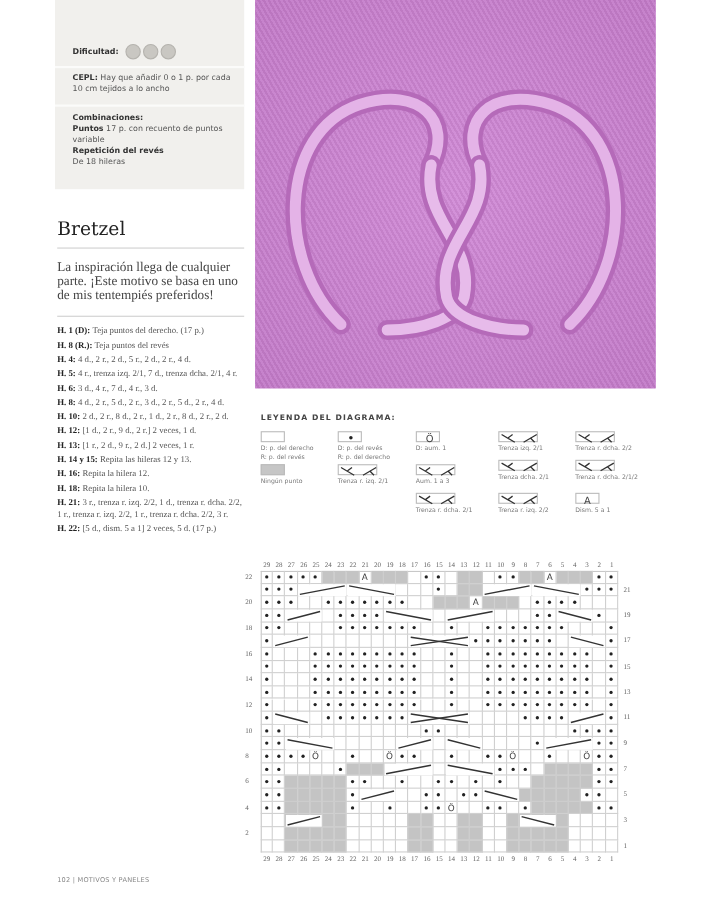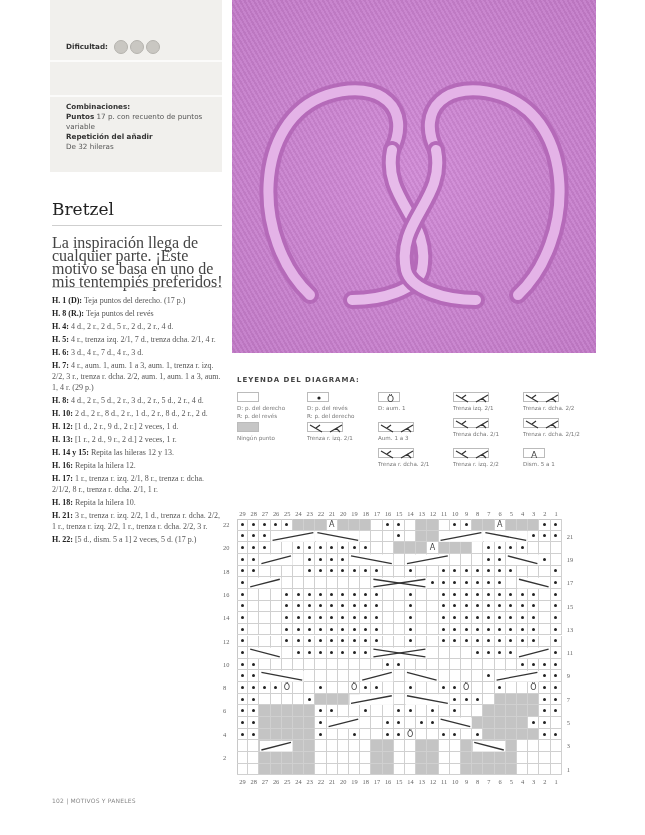--- a/index.html
+++ b/index.html
@@ -60,6 +60,10 @@
     </span>
   </div>
   <div class="info-sep" style="top:60px;"></div>
+  <div class="info-row" style="top:66px;">
+    <b>CEPL:</b>
+    <span>Hay que añadir 0 o 1 p. por cada 10 cm tejidos a lo ancho</span>
+  </div>
   <div class="info-sep" style="top:95px;"></div>
   <div class="info-row" style="top:102px;">
     <b>Combinaciones:</b><br>

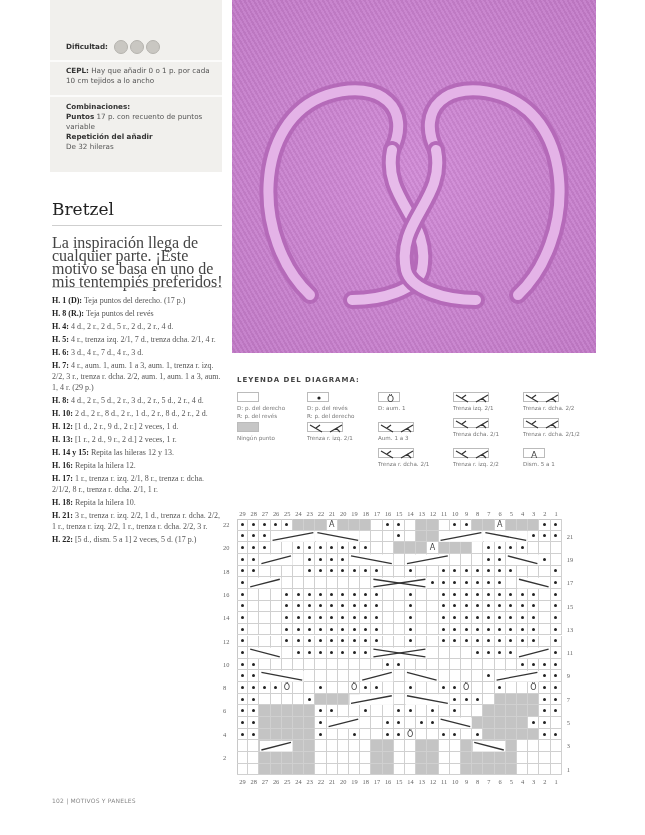--- a/index.html
+++ b/index.html
@@ -69,7 +69,7 @@
     <b>Combinaciones:</b><br>
     <b>Puntos</b>
     <span>17 p. con recuento de puntos variable</span><br>
-    <b>Repetición del añadir</b><br>
+    <b>Repetición del revés</b><br>
     <span>De 32 hileras</span>
   </div>
 </div>

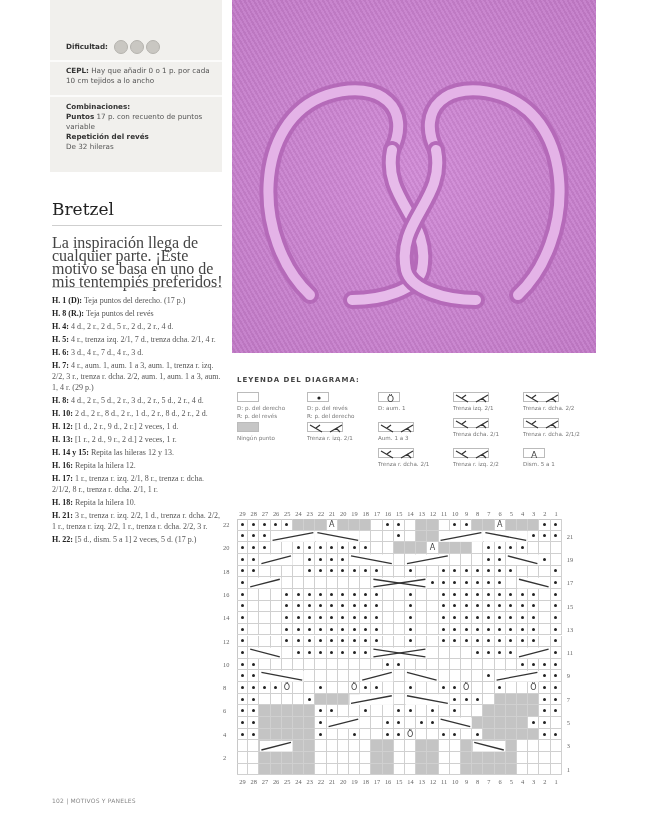--- a/index.html
+++ b/index.html
@@ -70,7 +70,7 @@
     <b>Puntos</b>
     <span>17 p. con recuento de puntos variable</span><br>
     <b>Repetición del revés</b><br>
-    <span>De 32 hileras</span>
+    <span>De 18 hileras</span>
   </div>
 </div>
 

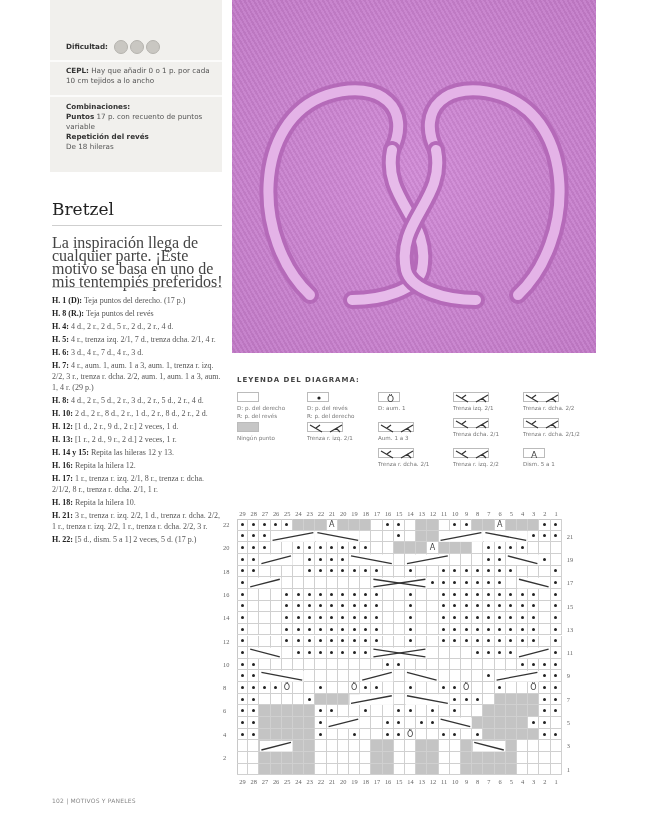--- a/index.html
+++ b/index.html
@@ -15,7 +15,7 @@
 
   .title { position: absolute; left: 52px; top: 199px; font-family: "DejaVu Serif", serif; font-size: 17px; color: #222; }
   .rule { position: absolute; left: 52px; width: 170px; height: 1px; background: #cfcfcf; }
-  .intro { position: absolute; left: 52px; top: 236px; width: 172px; font-size: 16px; line-height: 13px; color: #444; }
+  .intro { position: absolute; left: 52px; top: 236px; width: 172px; font-size: 12px; line-height: 13px; color: #444; }
 
   .instr { position: absolute; left: 52px; top: 296px; width: 172px; font-size: 8px; line-height: 10.9px; color: #555; }
   .instr p { margin-bottom: 2.1px; }

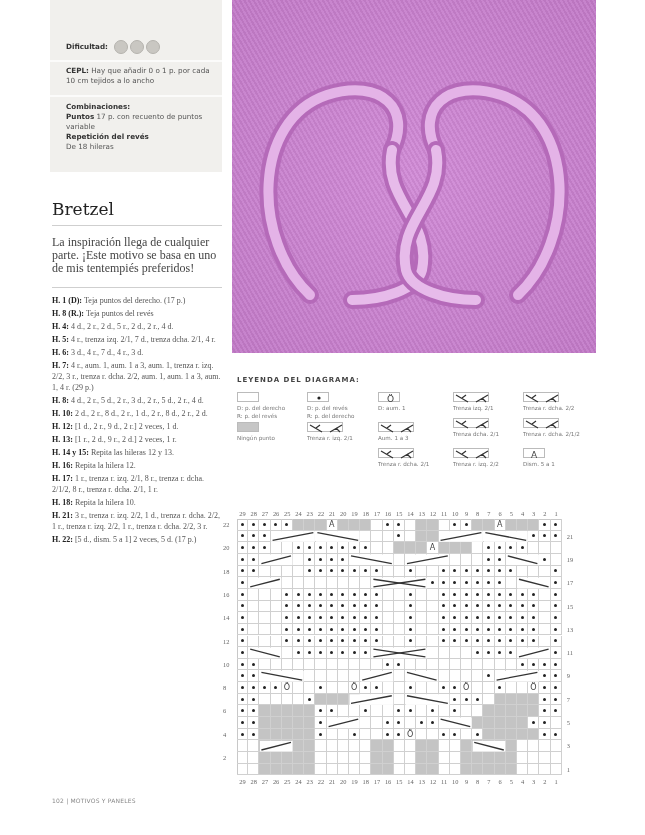--- a/index.html
+++ b/index.html
@@ -85,7 +85,6 @@
     <p><b>H. 4: </b><span>4 d., 2 r., 2 d., 5 r., 2 d., 2 r., 4 d.</span></p>
     <p><b>H. 5: </b><span>4 r., trenza izq. 2/1, 7 d., trenza dcha. 2/1, 4 r.</span></p>
     <p><b>H. 6: </b><span>3 d., 4 r., 7 d., 4 r., 3 d.</span></p>
-    <p><b>H. 7: </b><span>4 r., aum. 1, aum. 1 a 3, aum. 1, trenza r. izq. 2/2, 3 r., trenza r. dcha. 2/2, aum. 1, aum. 1 a 3, aum. 1, 4 r. (29 p.)</span></p>
     <p><b>H. 8: </b><span>4 d., 2 r., 5 d., 2 r., 3 d., 2 r., 5 d., 2 r., 4 d.</span></p>
     <p><b>H. 10: </b><span>2 d., 2 r., 8 d., 2 r., 1 d., 2 r., 8 d., 2 r., 2 d.</span></p>
     <p><b>H. 12: </b><span>[1 d., 2 r., 9 d., 2 r.] 2 veces, 1 d.</span></p>

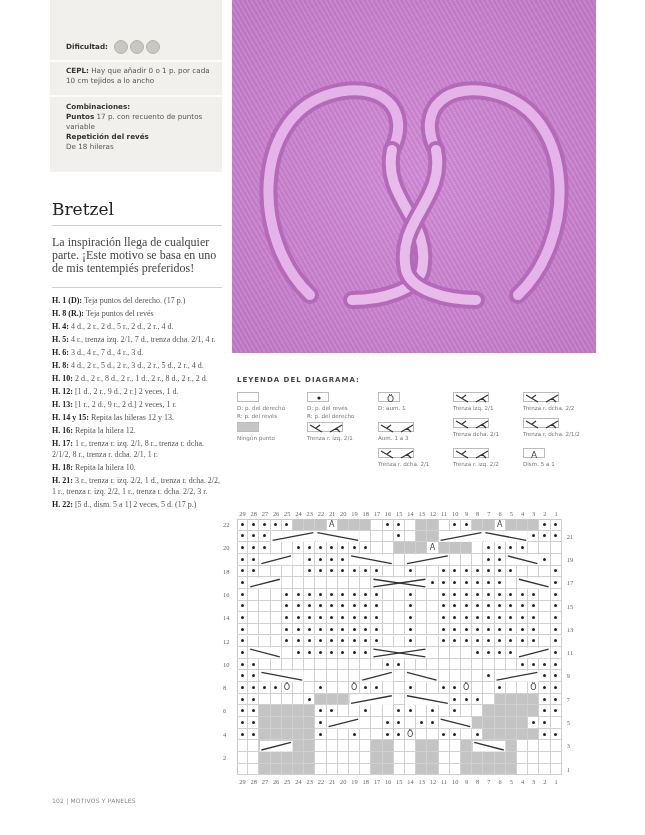--- a/index.html
+++ b/index.html
@@ -91,7 +91,6 @@
     <p><b>H. 13: </b><span>[1 r., 2 d., 9 r., 2 d.] 2 veces, 1 r.</span></p>
     <p><b>H. 14 y 15: </b><span>Repita las hileras 12 y 13.</span></p>
     <p><b>H. 16: </b><span>Repita la hilera 12.</span></p>
-    <p><b>H. 17: </b><span>1 r., trenza r. izq. 2/1, 8 r., trenza r. dcha. 2/1/2, 8 r., trenza r. dcha. 2/1, 1 r.</span></p>
     <p><b>H. 18: </b><span>Repita la hilera 10.</span></p>
     <p><b>H. 21: </b><span>3 r., trenza r. izq. 2/2, 1 d., trenza r. dcha. 2/2, 1 r., trenza r. izq. 2/2, 1 r., trenza r. dcha. 2/2, 3 r.</span></p>
     <p><b>H. 22: </b><span>[5 d., dism. 5 a 1] 2 veces, 5 d. (17 p.)</span></p>

